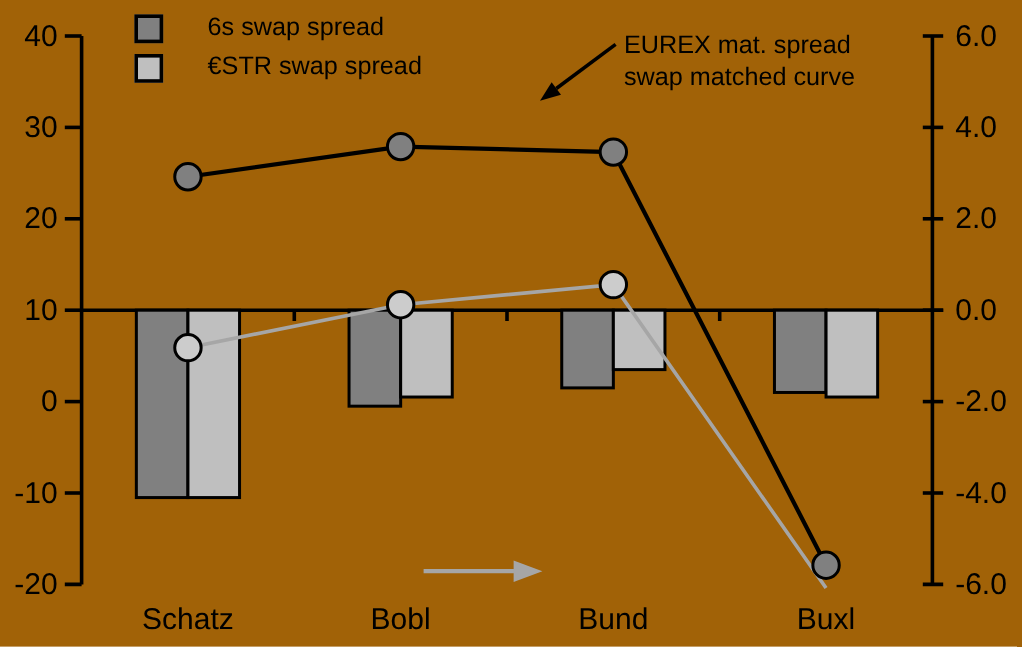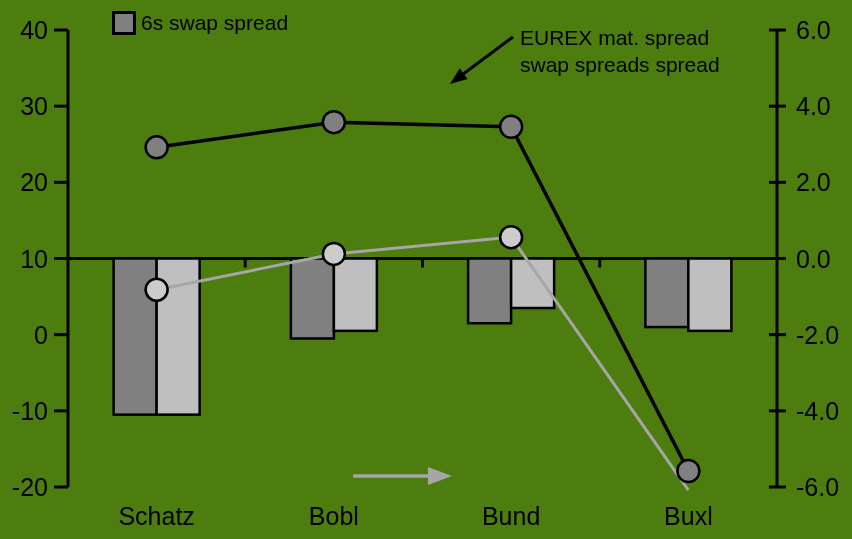--- a/index.html
+++ b/index.html
@@ -4,7 +4,7 @@
 <style>
   html,body{margin:0;padding:0;background:#ffffff;}
   #stage{
-    position:relative;width:852px;height:539px;background:#4d7c0f;overflow:hidden;
+    position:relative;width:852px;height:539px;background:#a16207;overflow:hidden;
     font-family:"Liberation Sans",sans-serif;color:#000;
   }
   #chart-svg{position:absolute;left:0;top:0;}

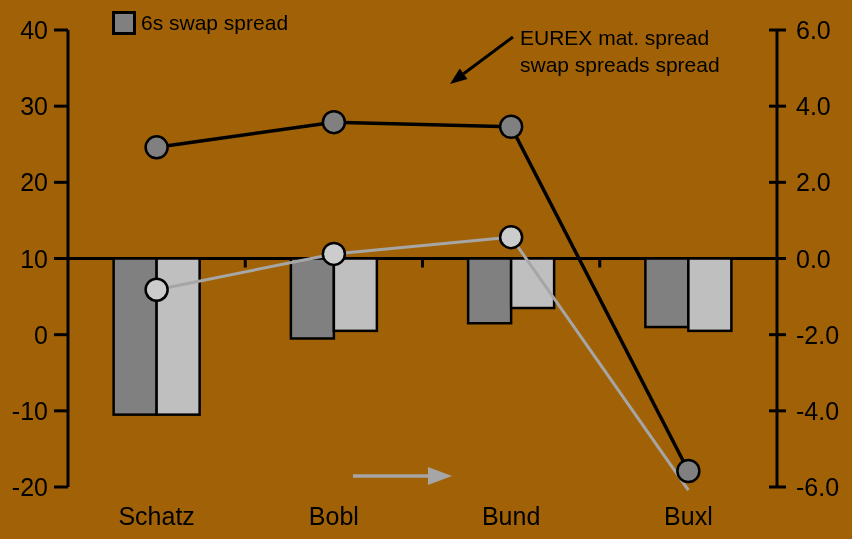--- a/index.html
+++ b/index.html
@@ -11,7 +11,7 @@
   .overlay{position:absolute;white-space:nowrap;}
   
   #legend{left:112px;top:12px;}
-  .legend-row{display:flex;align-items:center;height:22px;margin-bottom:11px;}
+  .legend-row{display:flex;height:22px;margin-bottom:11px;gap:32px;}
   .legend-swatch{width:18px;height:18px;border:3px solid #000;box-sizing:content-box;margin-right:5px;}
   .legend-label{font-size:21px;line-height:22px;}
   

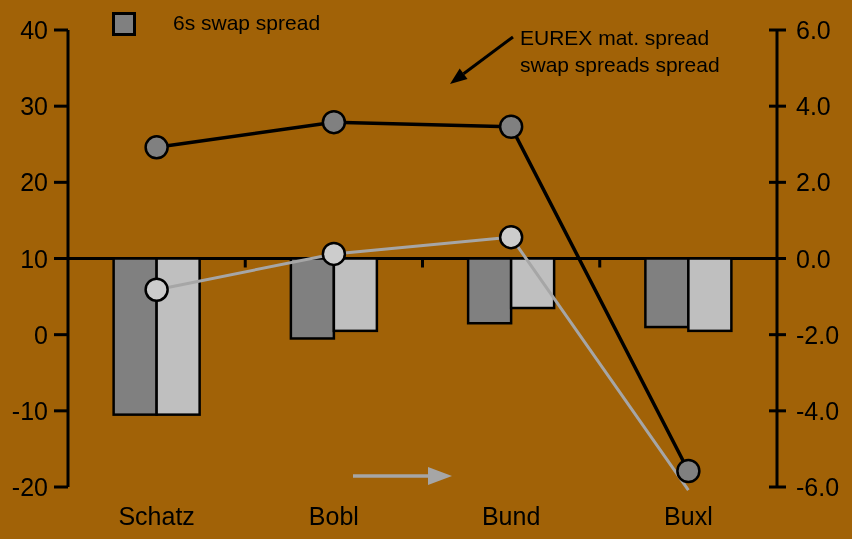--- a/index.html
+++ b/index.html
@@ -92,6 +92,10 @@
       <span class="legend-swatch" id="swatch-0" style="background: rgb(128, 128, 128);"></span>
       <span class="legend-label">6s swap spread</span>
     </div>
+    <div class="legend-row">
+      <span class="legend-swatch" id="swatch-1" style="background: rgb(191, 191, 191);"></span>
+      <span class="legend-label">€STR swap spread</span>
+    </div>
   </div>
 
   <div id="eurex-note" class="overlay">

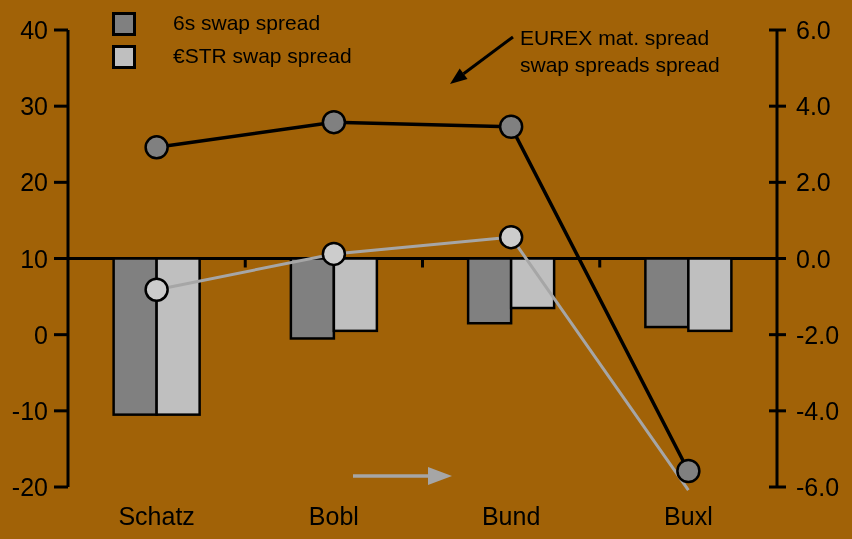--- a/index.html
+++ b/index.html
@@ -100,7 +100,7 @@
 
   <div id="eurex-note" class="overlay">
     <div>EUREX mat. spread</div>
-    <div>swap spreads spread</div>
+    <div>swap matched curve</div>
   </div>
 
 

